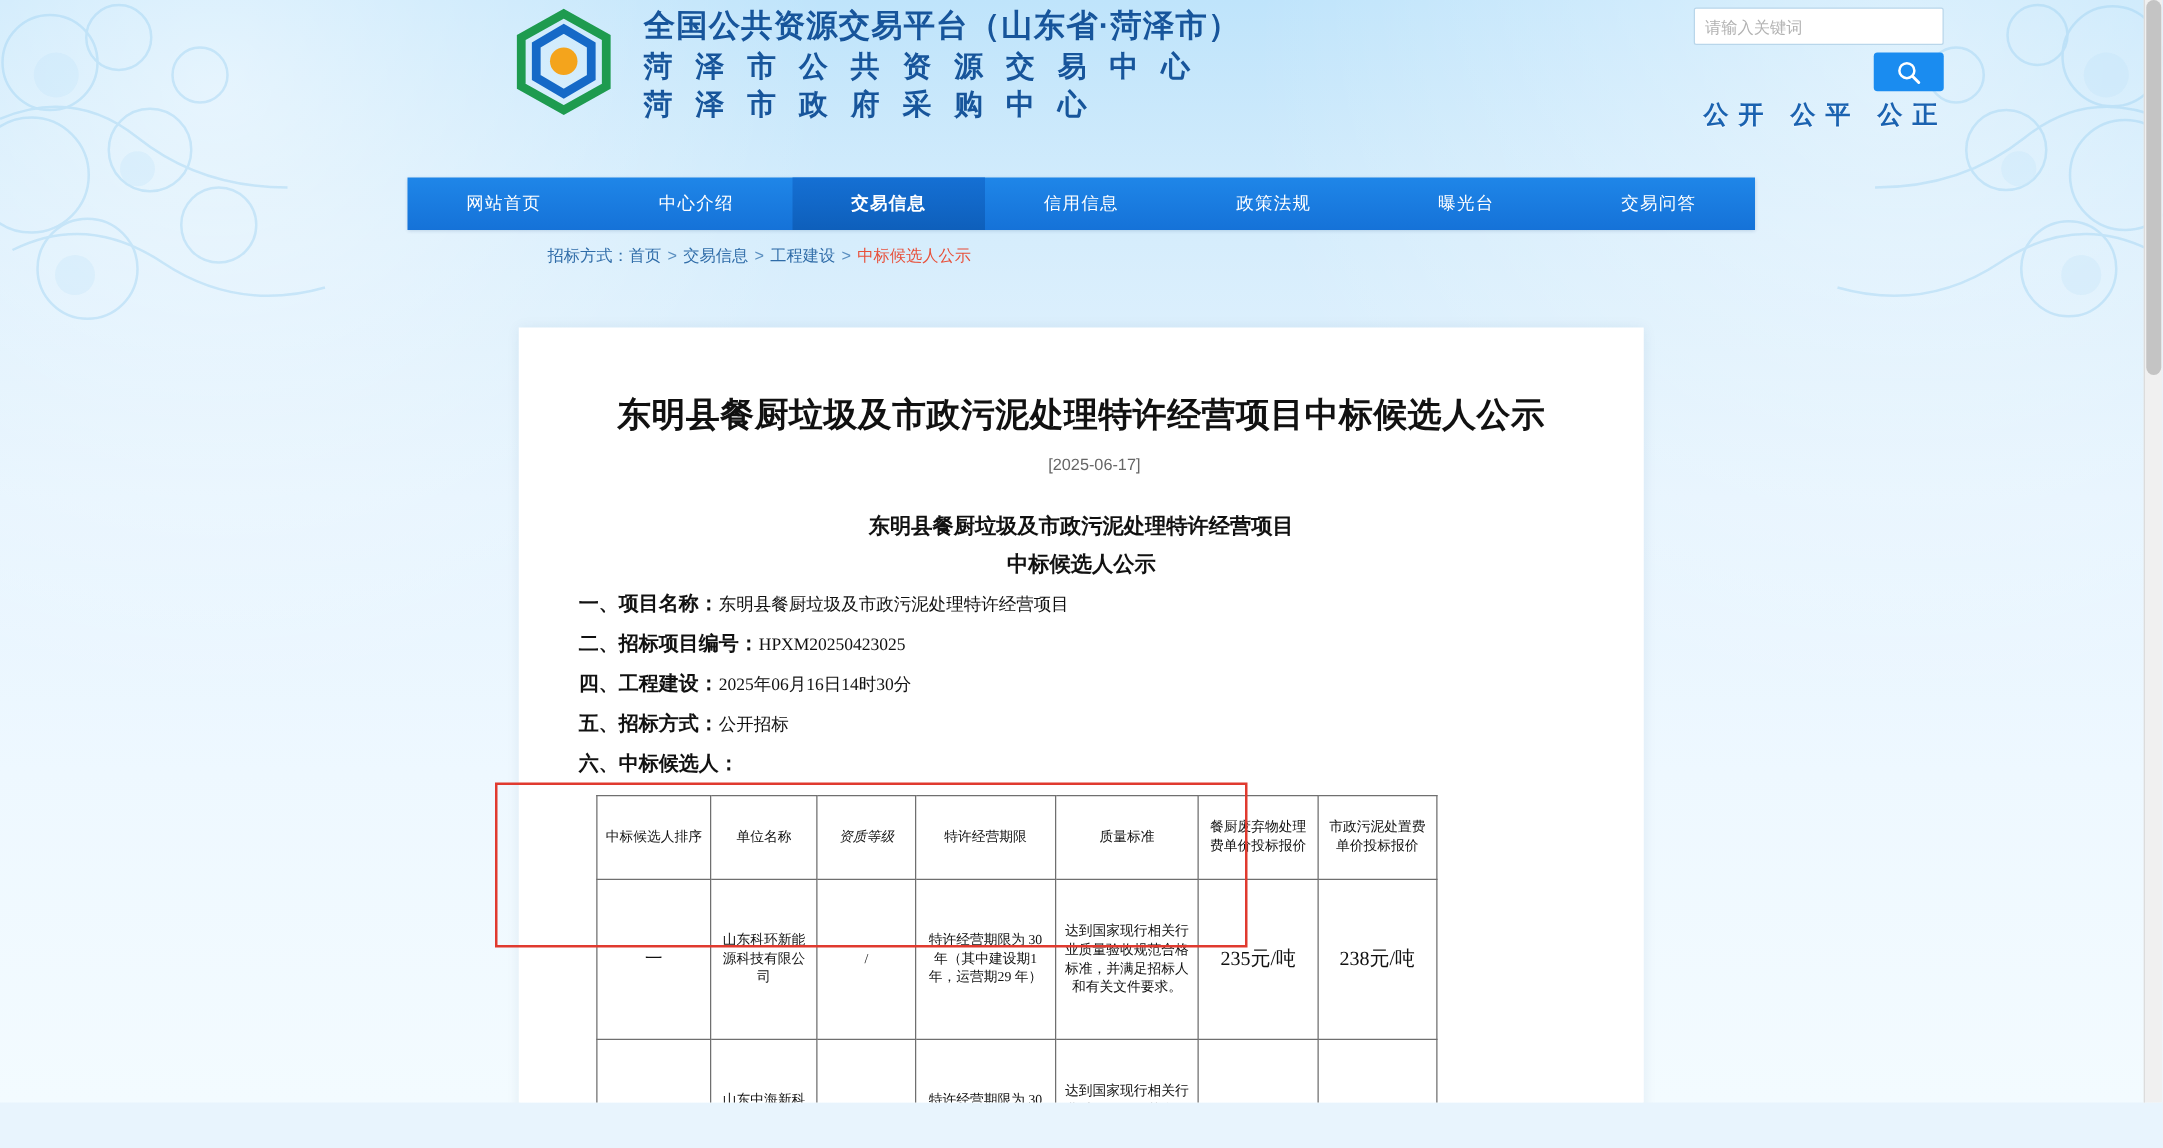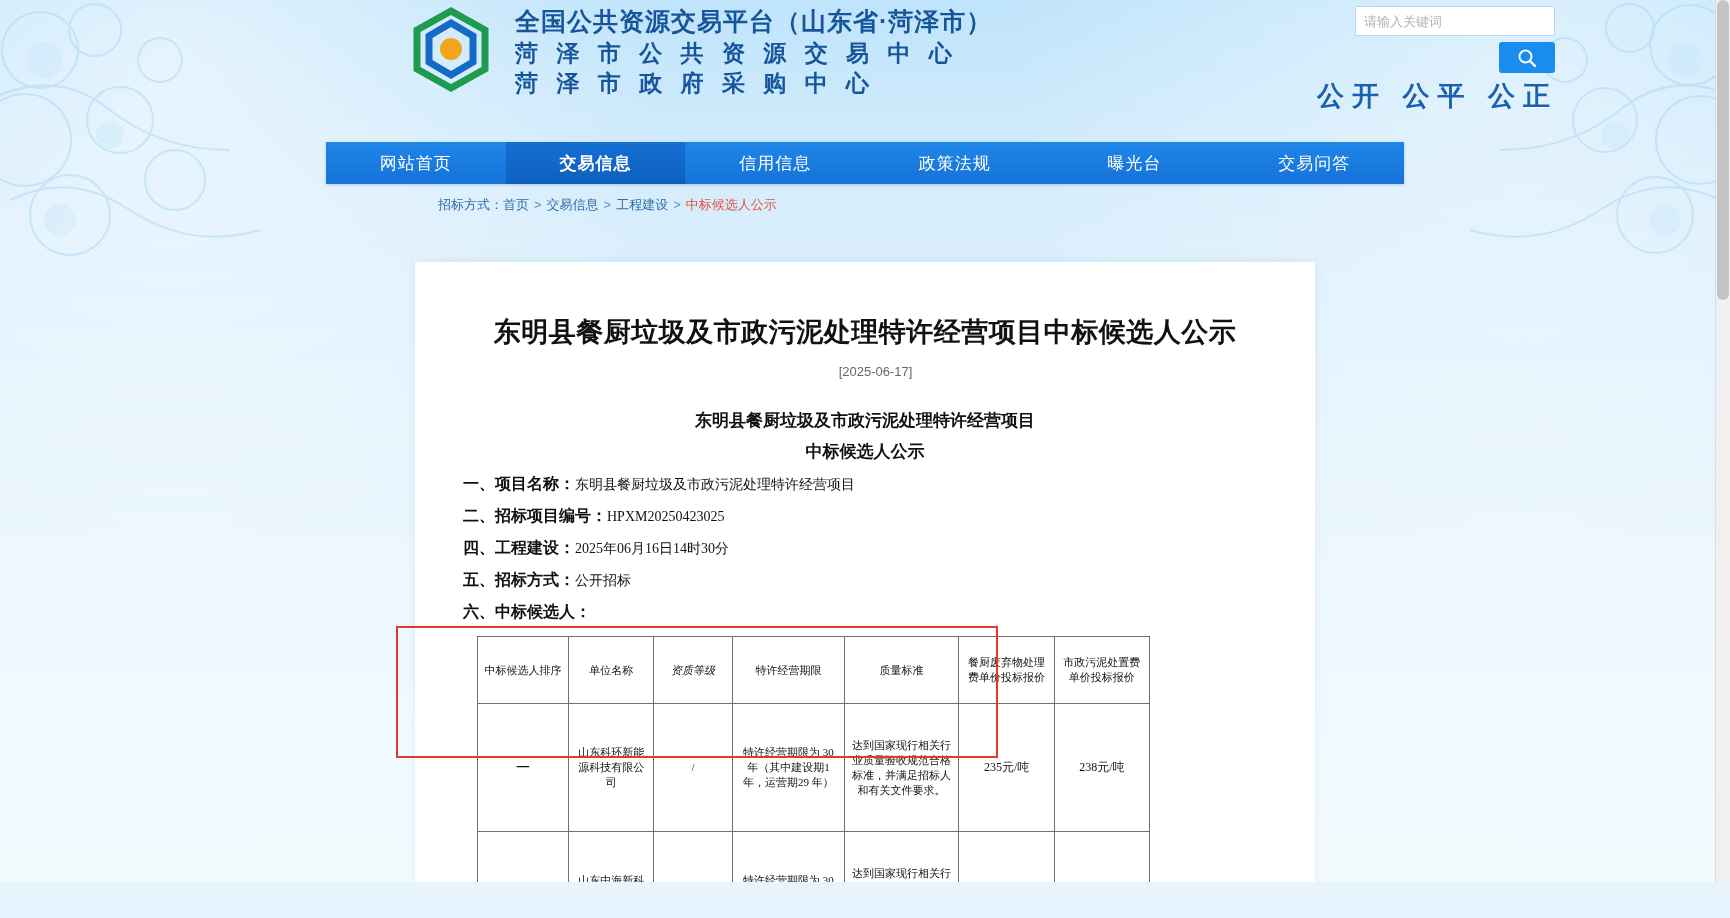--- a/index.html
+++ b/index.html
@@ -111,7 +111,7 @@
     right: 172px;
     top: 78px;
     color: #1a62b0;
-    font-size: 27px;
+    font-size: 20px;
     font-weight: bold;
     letter-spacing: 8px;
     text-shadow: 0 1px 1px rgba(255,255,255,.7);

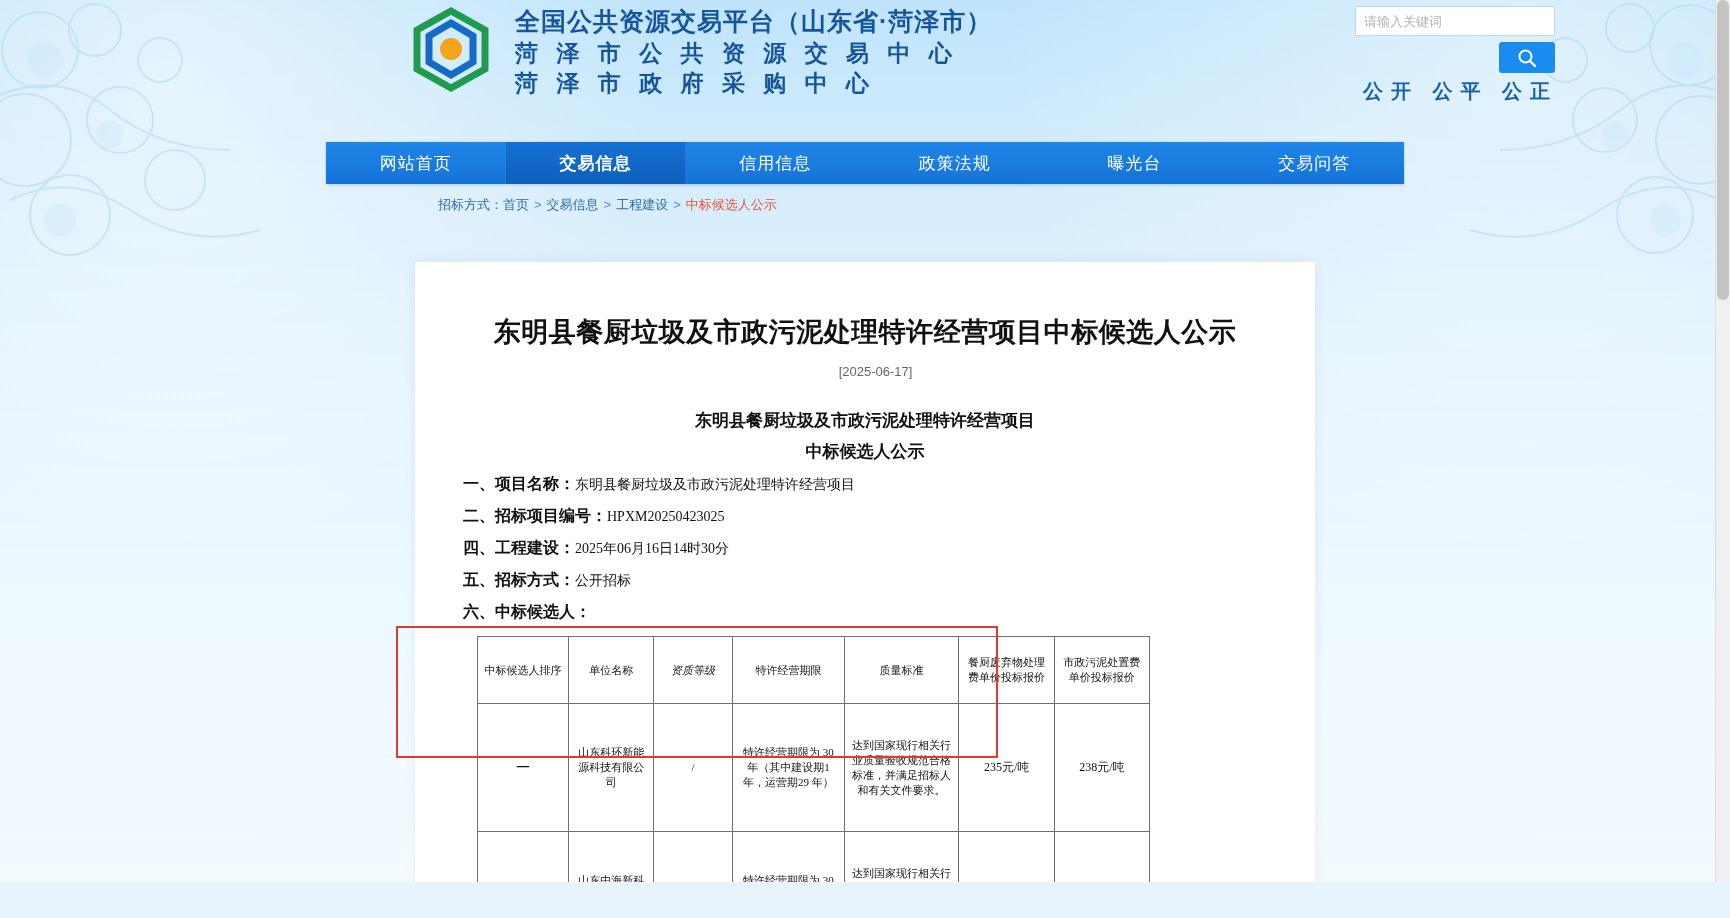--- a/index.html
+++ b/index.html
@@ -135,7 +135,7 @@
     align-items: center;
     justify-content: center;
     color: #fff;
-    font-size: 17px;
+    font-size: 14px;
     letter-spacing: 1px;
     cursor: pointer;
   }

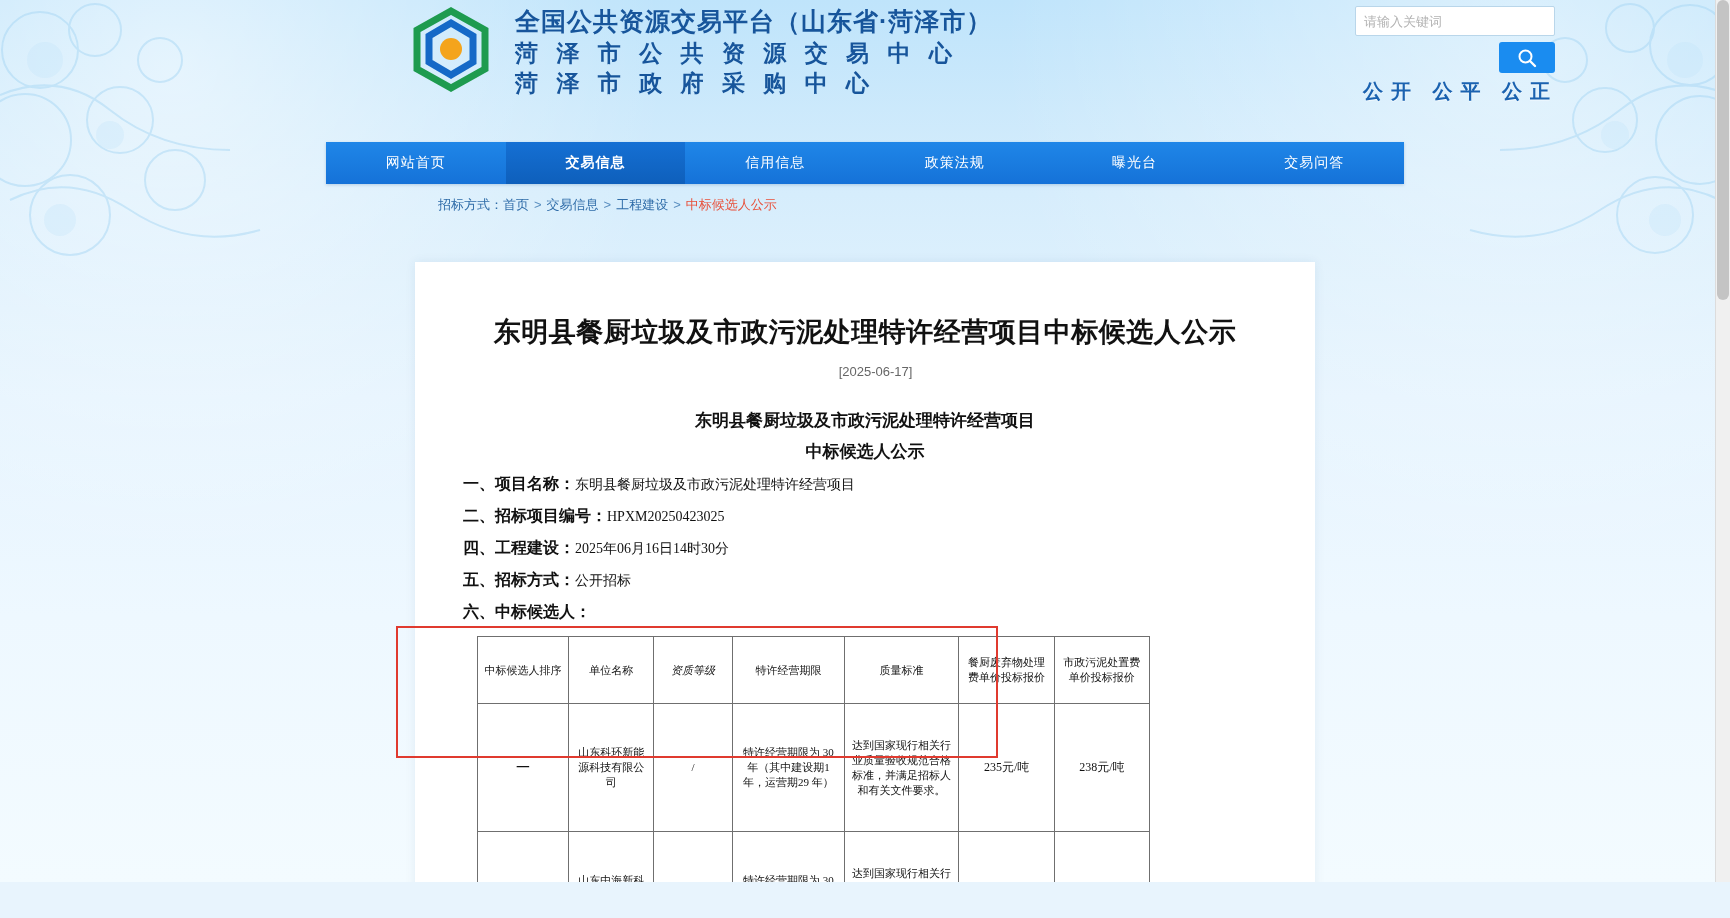--- a/index.html
+++ b/index.html
@@ -335,6 +335,7 @@
 
   <div class="nav">
     <div class="nav-item">网站首页</div>
+    <div class="nav-item">中心介绍</div>
     <div class="nav-item active">交易信息</div>
     <div class="nav-item">信用信息</div>
     <div class="nav-item">政策法规</div>

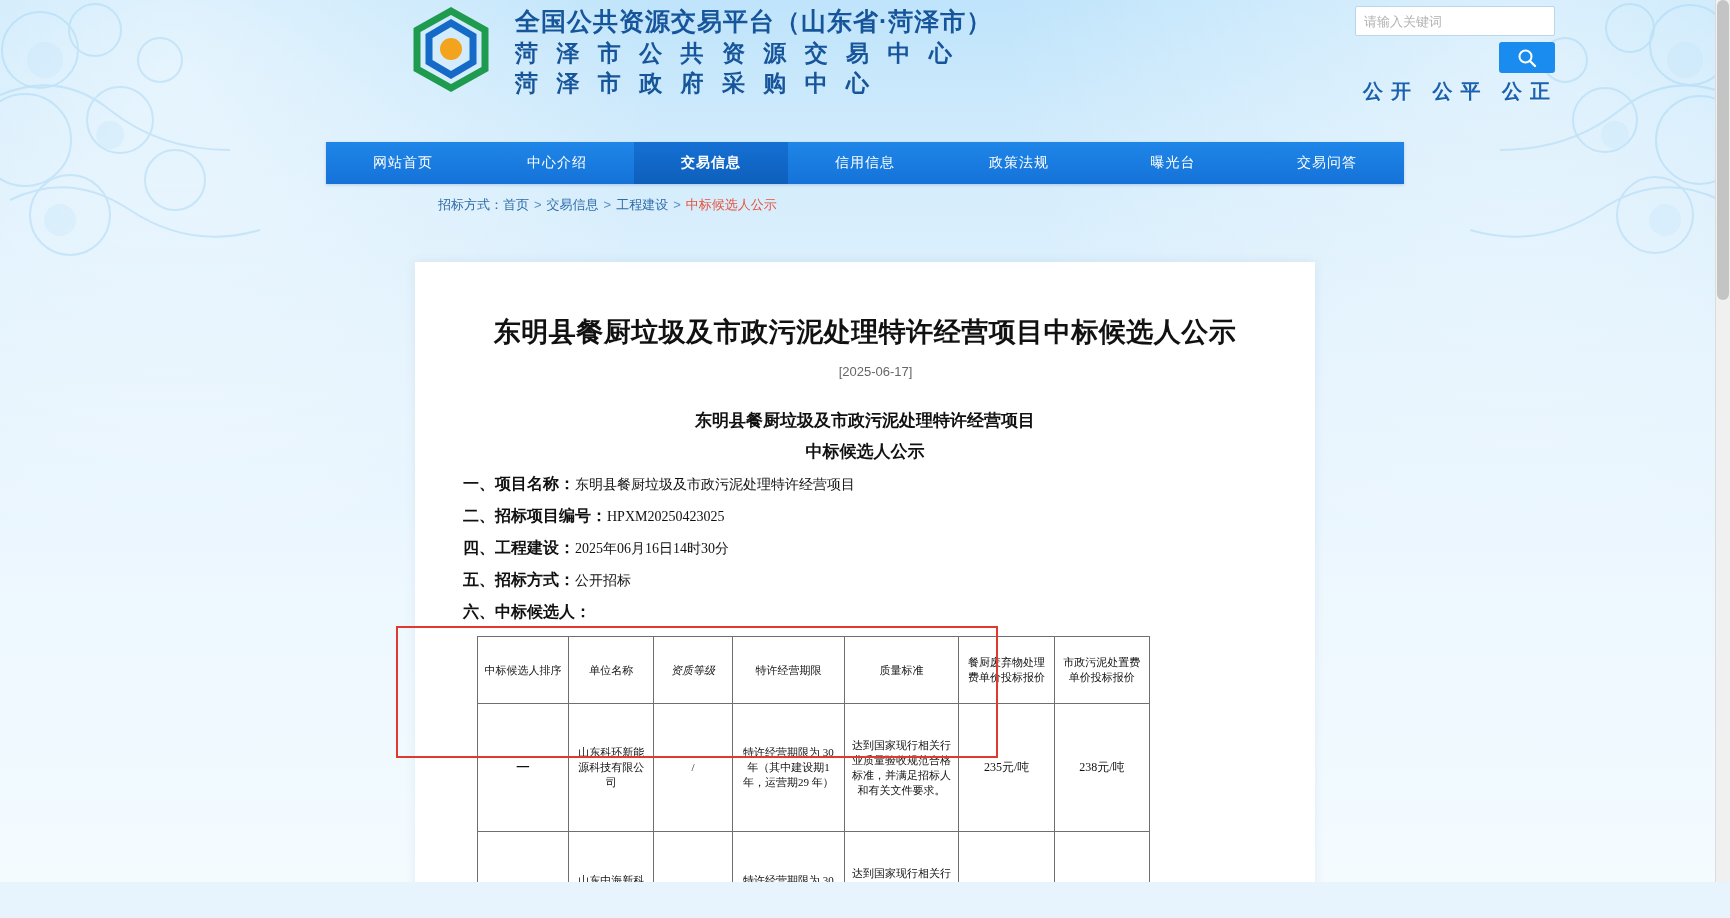--- a/index.html
+++ b/index.html
@@ -222,7 +222,7 @@
   }
   table.bid th { height: 56px; }
   table.bid td.rank { font-size: 14px; }
-  table.bid td.price { font-size: 12px; }
+  table.bid td.price { font-size: 16px; }
   .col1 { width: 80px; }
   .col2 { width: 74px; }
   .col3 { width: 68px; font-style: italic; }

